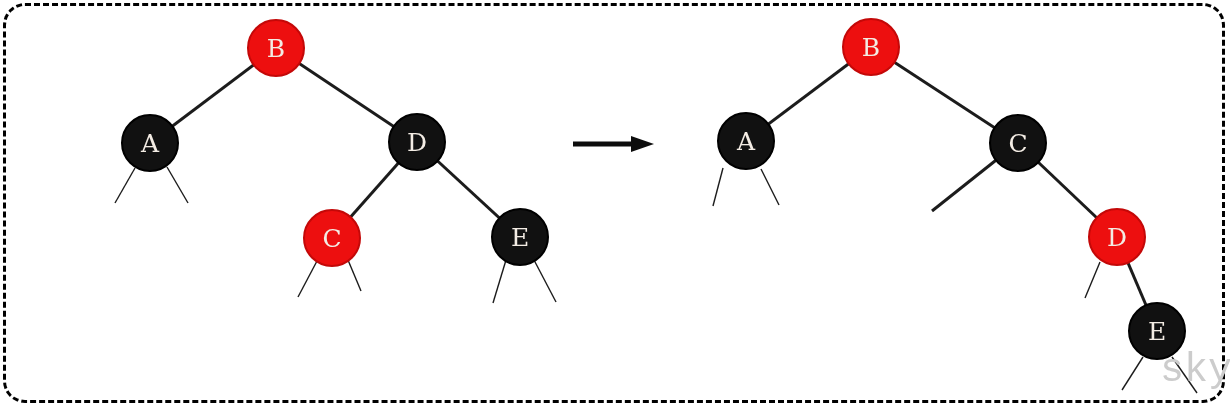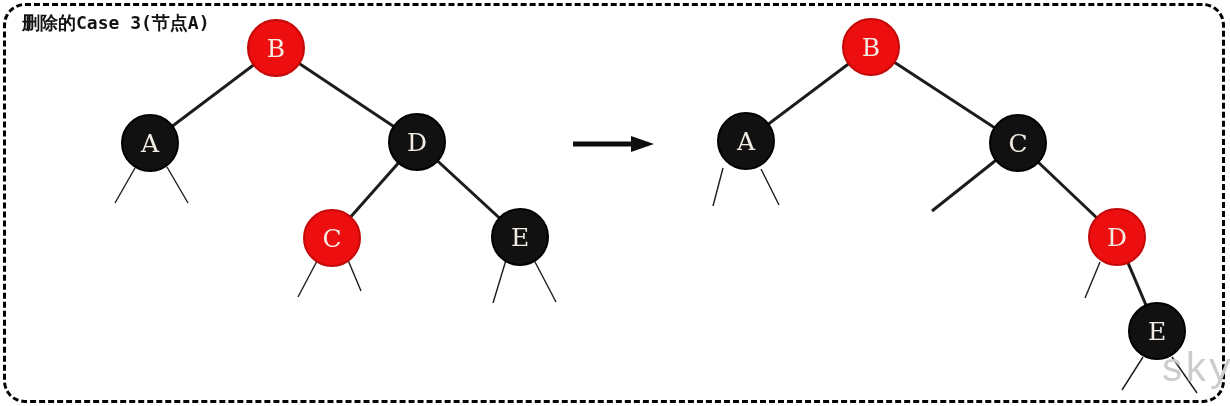--- a/index.html
+++ b/index.html
@@ -53,7 +53,6 @@
 
 <div class="canvas">
   <div class="frame"></div>
-  <div class="title">删除的Case 3(节点A)</div>
   <svg class="diagram-svg" id="tree-svg" width="1230" height="406" viewBox="0 0 1230 406">
       <line x1="276" y1="48" x2="150" y2="143" stroke="#1c1c1c" stroke-width="3"></line>
       <line x1="276" y1="48" x2="417" y2="142" stroke="#1c1c1c" stroke-width="3"></line>

